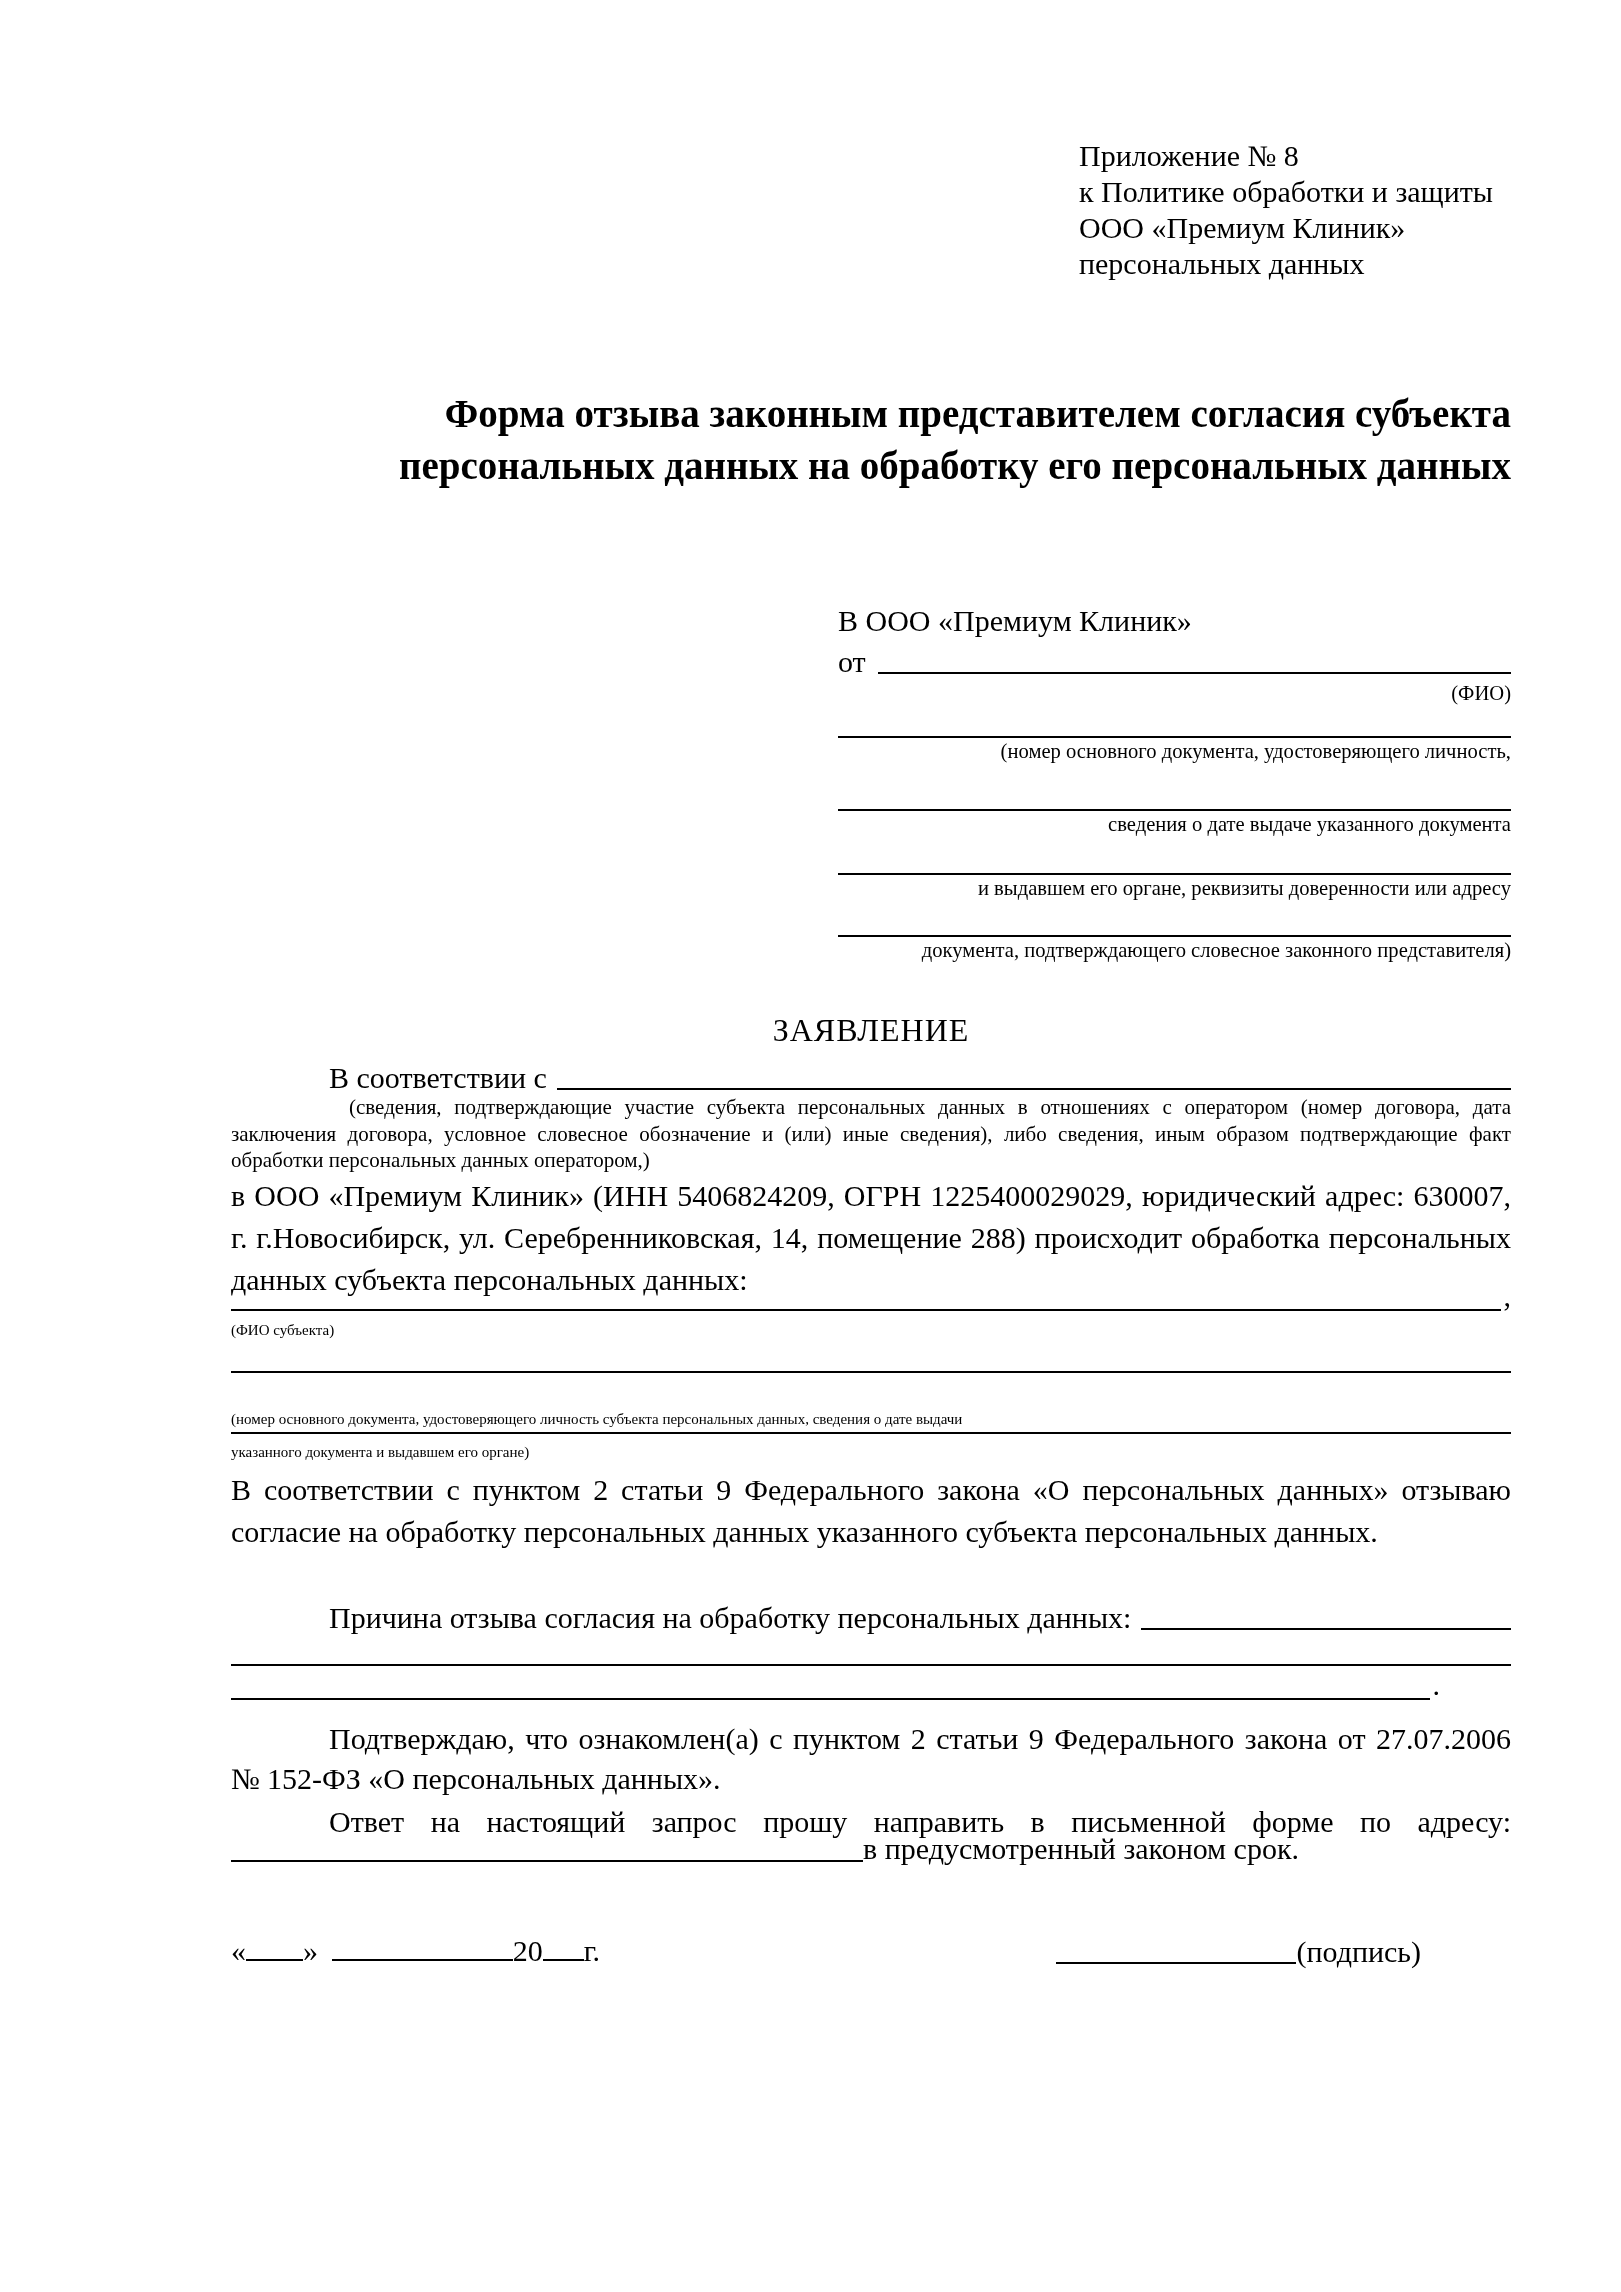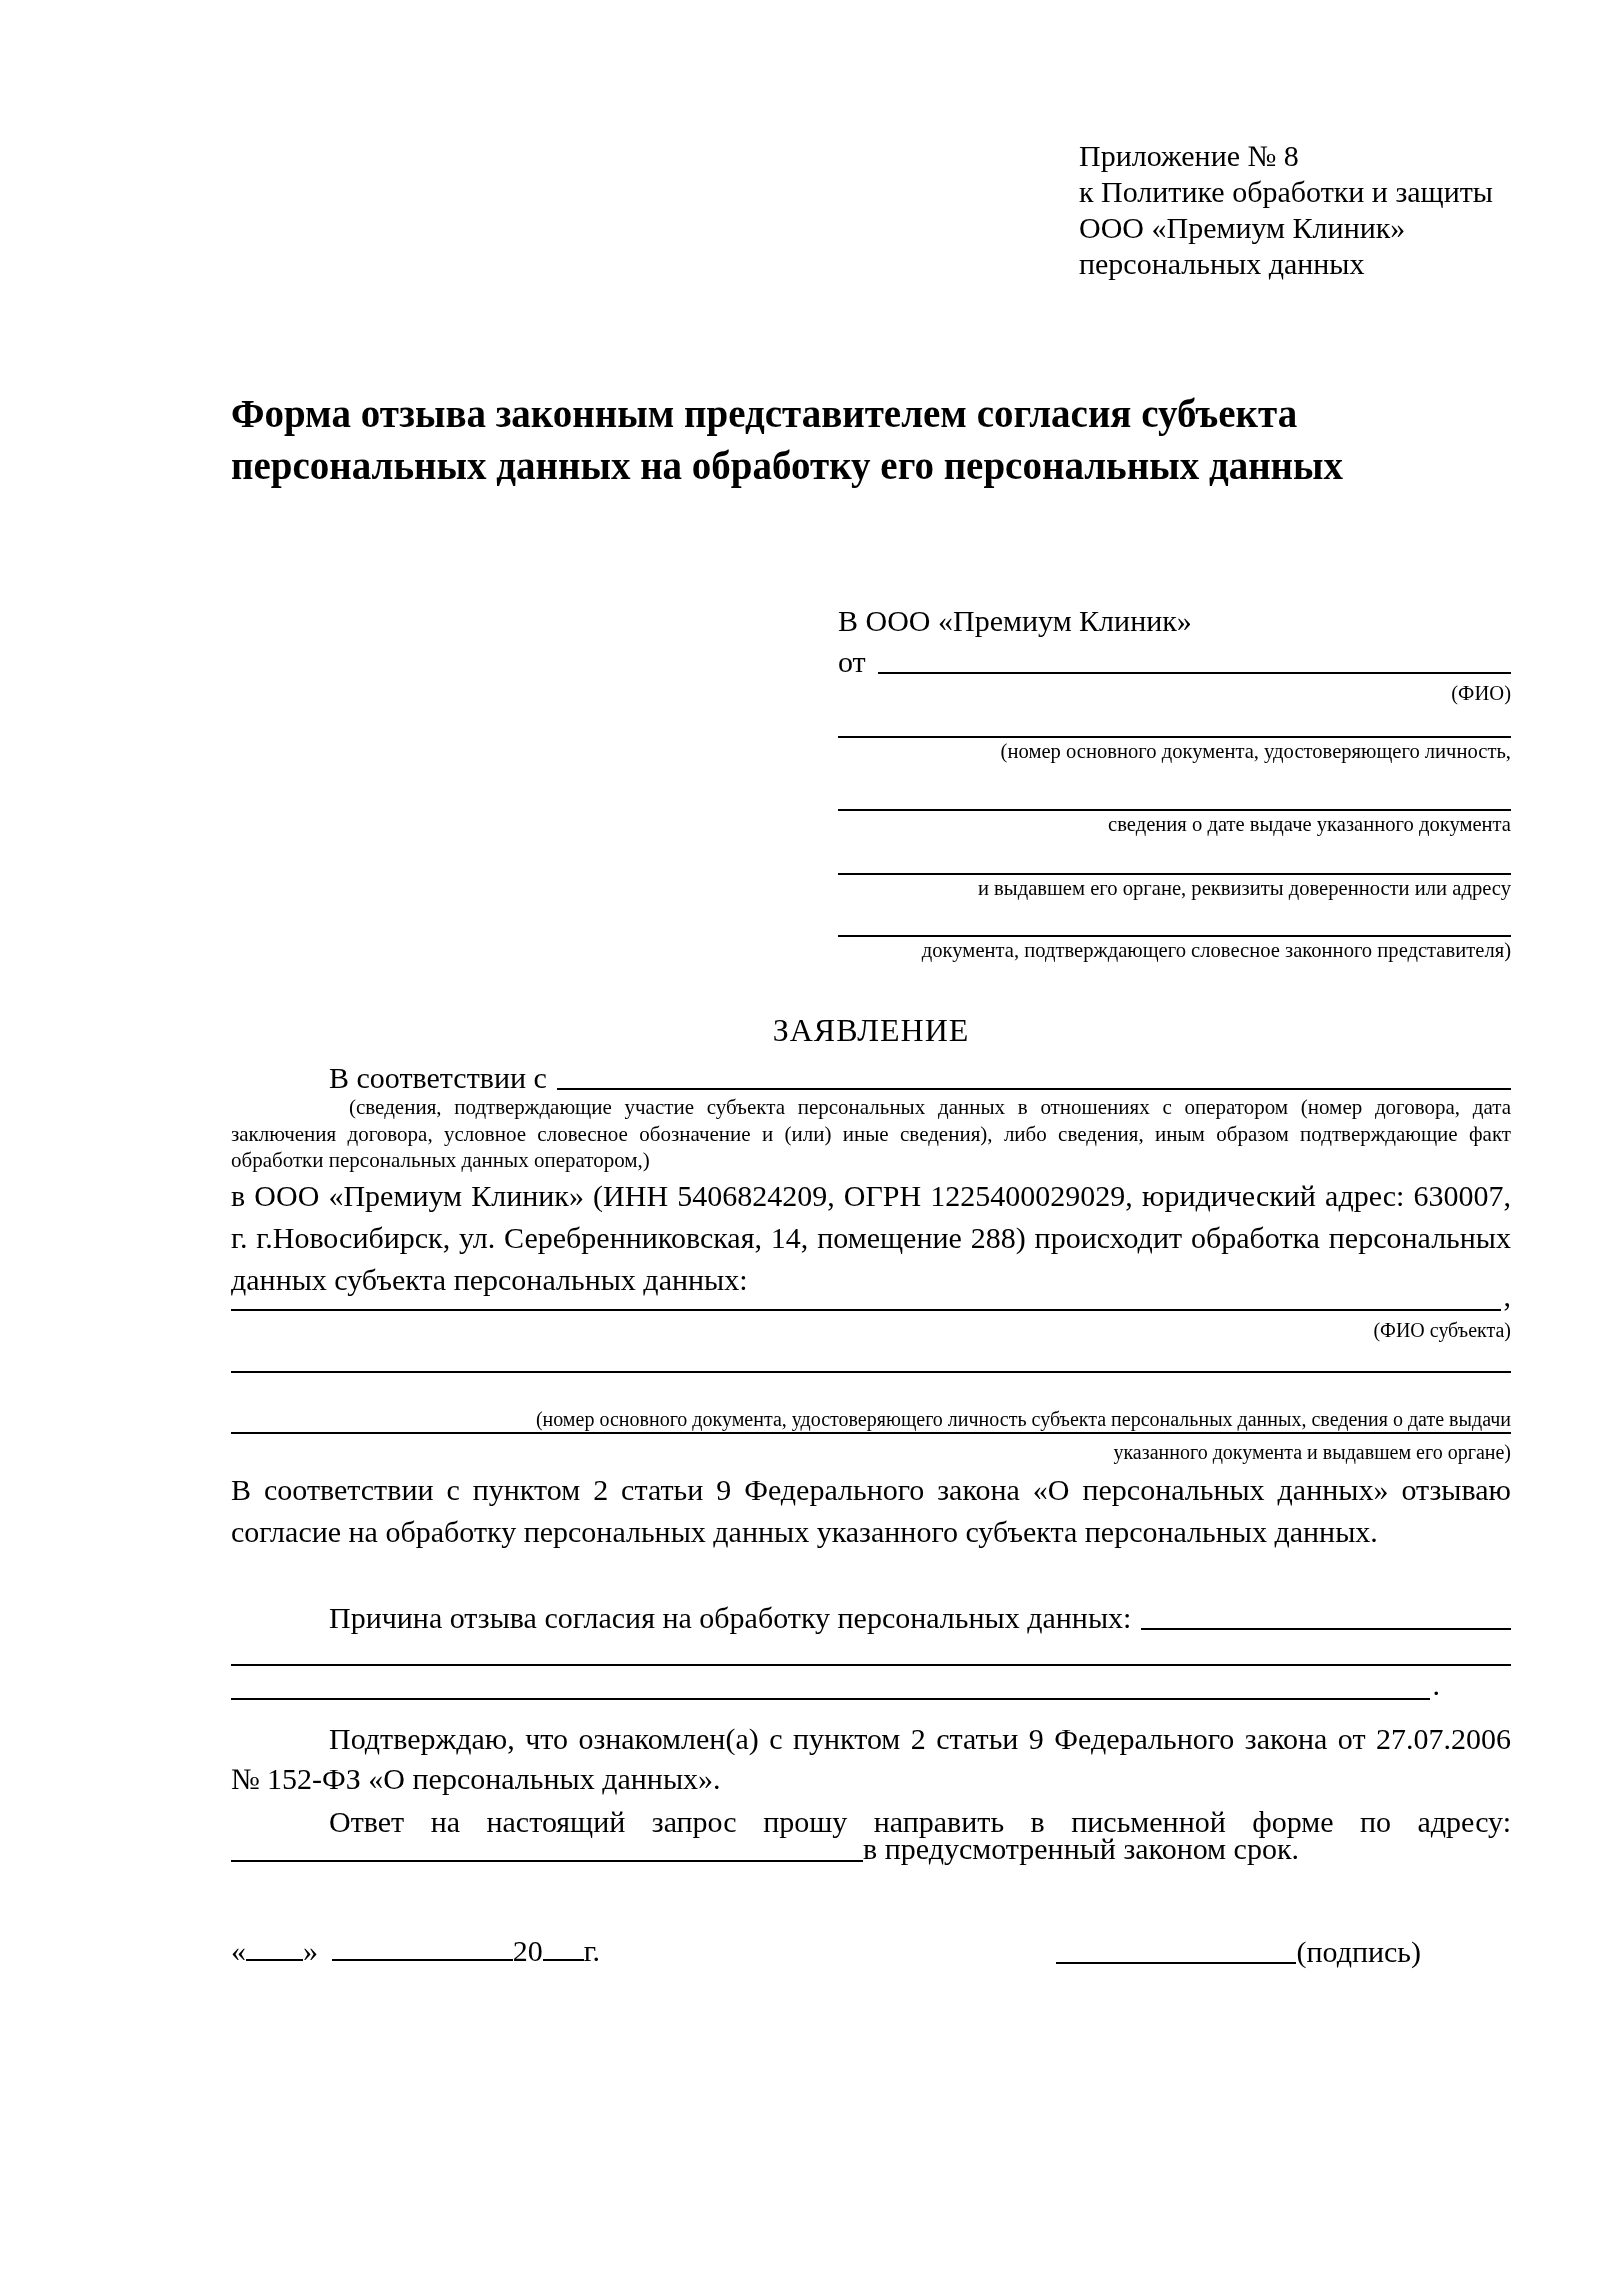--- a/index.html
+++ b/index.html
@@ -14,7 +14,7 @@
   
   .appendix{position:absolute;left:1079px;top:138px;font-size:30px;line-height:36px;}
   
-  .title{position:absolute;left:231px;top:388px;width:1280px;text-align:left;font-weight:700;font-size:39px;line-height:52px;}
+  .title{position:absolute;left:231px;top:388px;width:1280px;text-align:right;font-weight:700;font-size:39px;line-height:52px;}
   
   .addressee{position:absolute;left:838px;top:600px;width:673px;font-size:30px;}
   .addr-to{line-height:41px;}

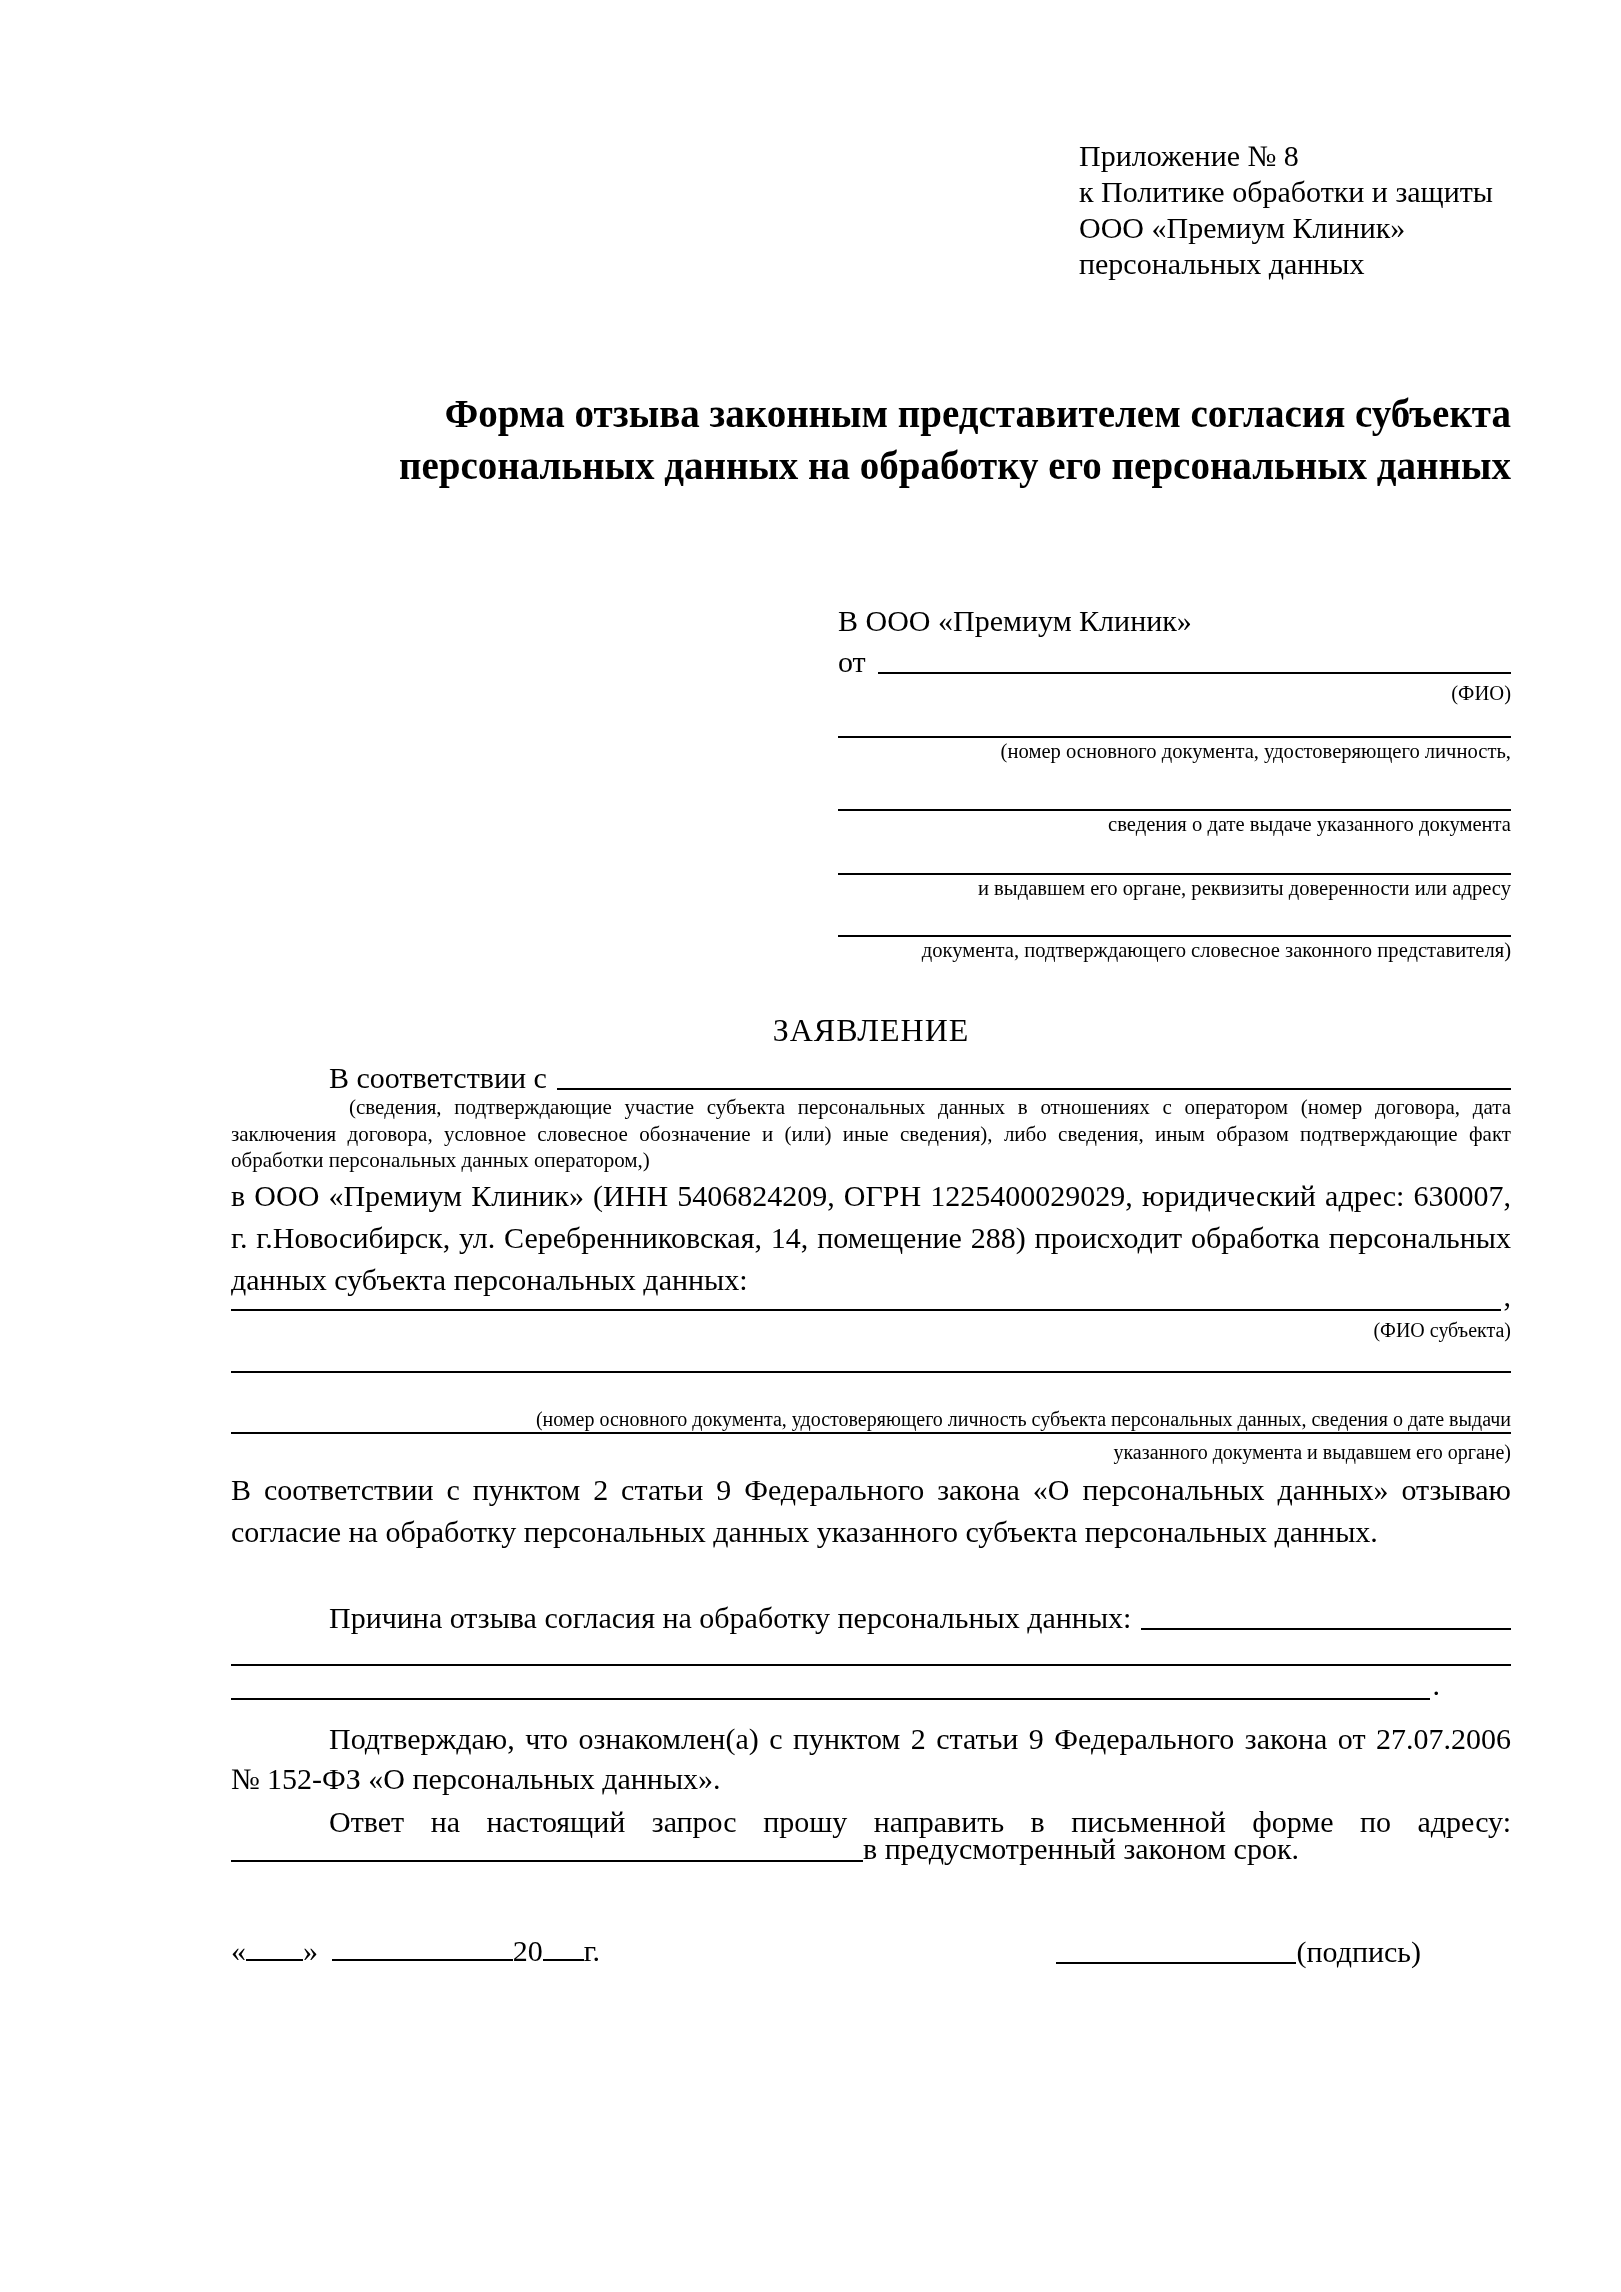--- a/index.html
+++ b/index.html
@@ -42,7 +42,7 @@
   .r4{top:1636px;height:28px;}
   .r5{top:1672px;height:28px;box-sizing:border-box;padding-right:71px;}
   .r5 .rule{margin-bottom:0;}
-  .cap-c{position:absolute;left:231px;width:1280px;font-size:20px;line-height:27.4px;text-align:right;}
+  .cap-c{position:absolute;left:231px;width:1280px;font-size:15px;line-height:27.4px;text-align:left;}
   .c-fio{top:1317px;}
   .c-doc1{top:1378px;margin-top:28px;}
   .c-doc2{top:1439px;}

